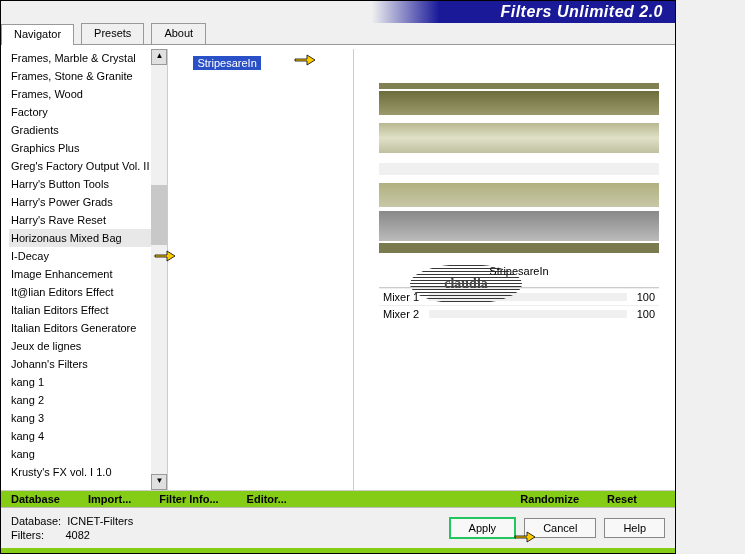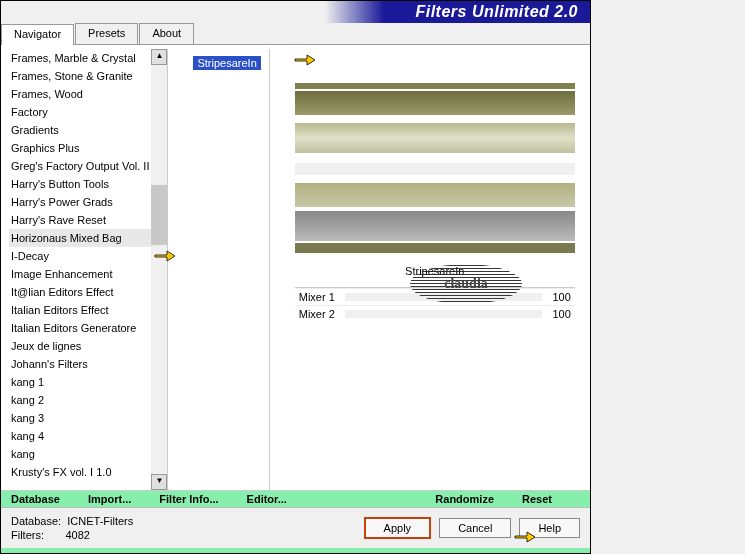--- a/index.html
+++ b/index.html
@@ -4,7 +4,7 @@
 <style>
 * { box-sizing: border-box; margin: 0; padding: 0; font-family: Arial, sans-serif; }
 body { background: #f0f0f0; width: 745px; height: 554px; overflow: hidden; position: relative; }
-.main-window { background: #86efac; width: 591px; height: 554px; border: 1px solid #000; position: relative; }
+.main-window { background: #84cc16; width: 676px; height: 554px; border: 1px solid #000; position: relative; }
 
 
 .title-bar { height: 22px; background: linear-gradient(to right, #f0f0f0 0%, #f0f0f0 55%, #1a1a99 65%, #1a1a99 100%); display: flex; justify-content: flex-end; align-items: center; padding-right: 12px; }

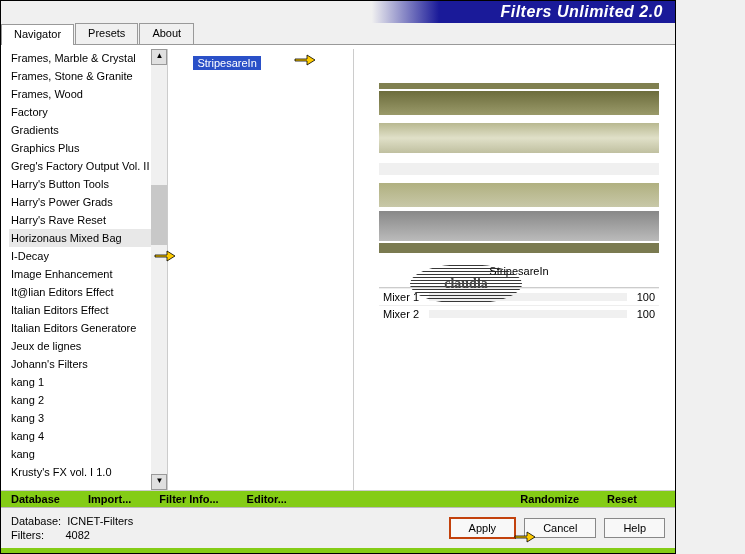--- a/index.html
+++ b/index.html
@@ -11,7 +11,7 @@
 .title-text { color: #fff; font-weight: bold; font-style: italic; font-size: 16px; letter-spacing: 0.5px; }
 
 
-.tab-row { display: flex; border-bottom: 1px solid #999; background: #f0f0f0; height: 22px; }
+.tab-row { display: flex; border-bottom: 1px solid #999; background: #f0f0f0; height: 22px; gap: 6px; }
 .tab { padding: 3px 12px; font-size: 11px; border: 1px solid #999; border-bottom: none; background: #f0f0f0; margin-right: 1px; cursor: pointer; }
 .tab.active { background: #fff; position: relative; top: 1px; }
 

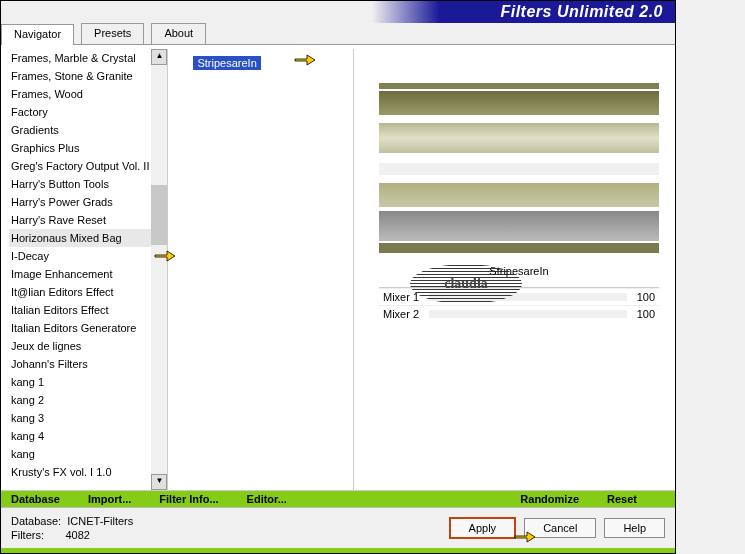--- a/index.html
+++ b/index.html
@@ -58,7 +58,7 @@
 .status-left { line-height: 14px; }
 .status-right { margin-left: auto; display: flex; align-items: center; gap: 8px; }
 .btn { font-size: 11px; padding: 3px 18px; background: #f8f8f8; border: 1px solid #888; cursor: pointer; }
-.btn.primary { border: 2px solid #c2410c; }
+.btn.primary { border: 2px solid #22c55e; }
 
 
 .pointer { position: absolute; width: 24px; height: 18px; pointer-events: none; }

